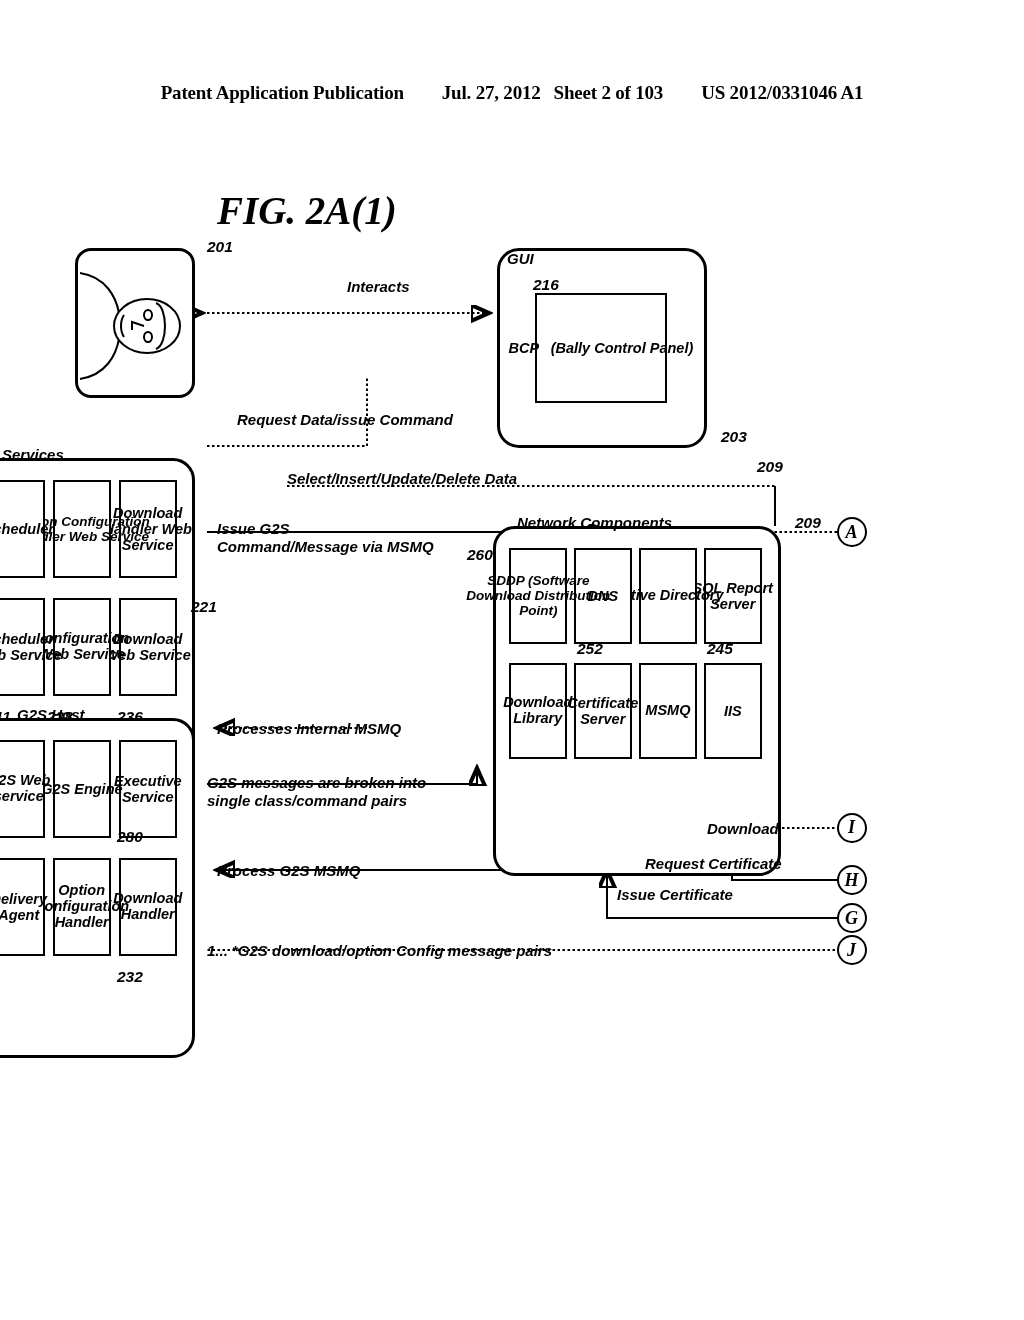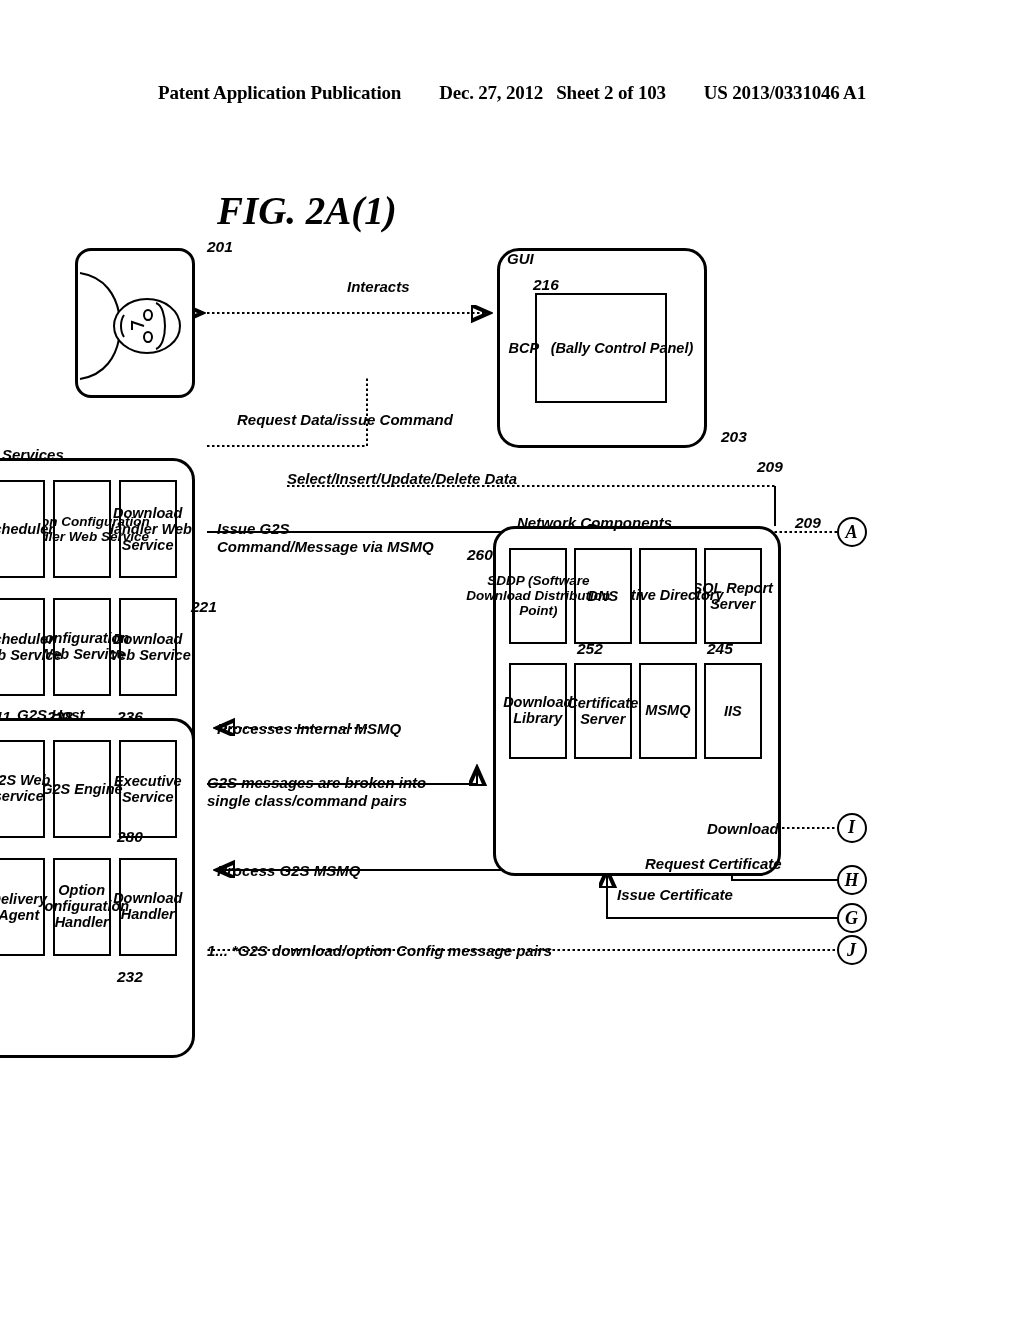--- a/index.html
+++ b/index.html
@@ -64,7 +64,7 @@
 <div id="hdr">
   <div class="hrow">
     <span class="h1">Patent Application Publication</span>
-    <span class="h2">Dec. 27, 2012</span>
+    <span class="h2">Jul. 27, 2012</span>
     <span class="h3">Sheet 2 of 103</span>
     <span class="h4">US 2013/0331046 A1</span>
   </div>

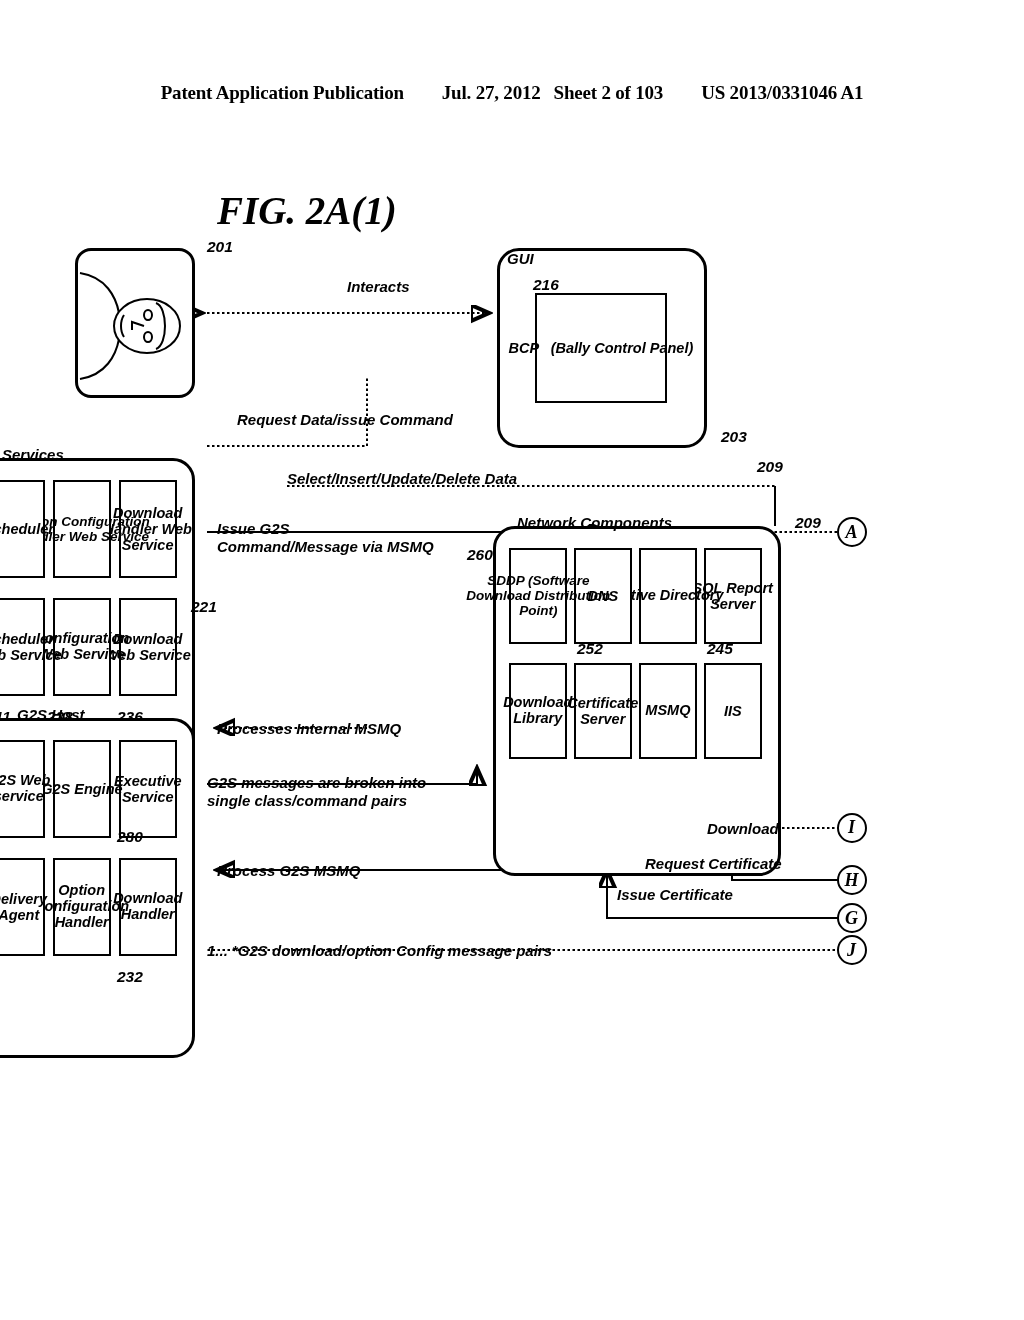--- a/index.html
+++ b/index.html
@@ -66,7 +66,7 @@
     <span class="h1">Patent Application Publication</span>
     <span class="h2">Jul. 27, 2012</span>
     <span class="h3">Sheet 2 of 103</span>
-    <span class="h4">US 2013/0331046 A1</span>
+    <span class="h4">US 2012/0331046 A1</span>
   </div>
 </div>
 

